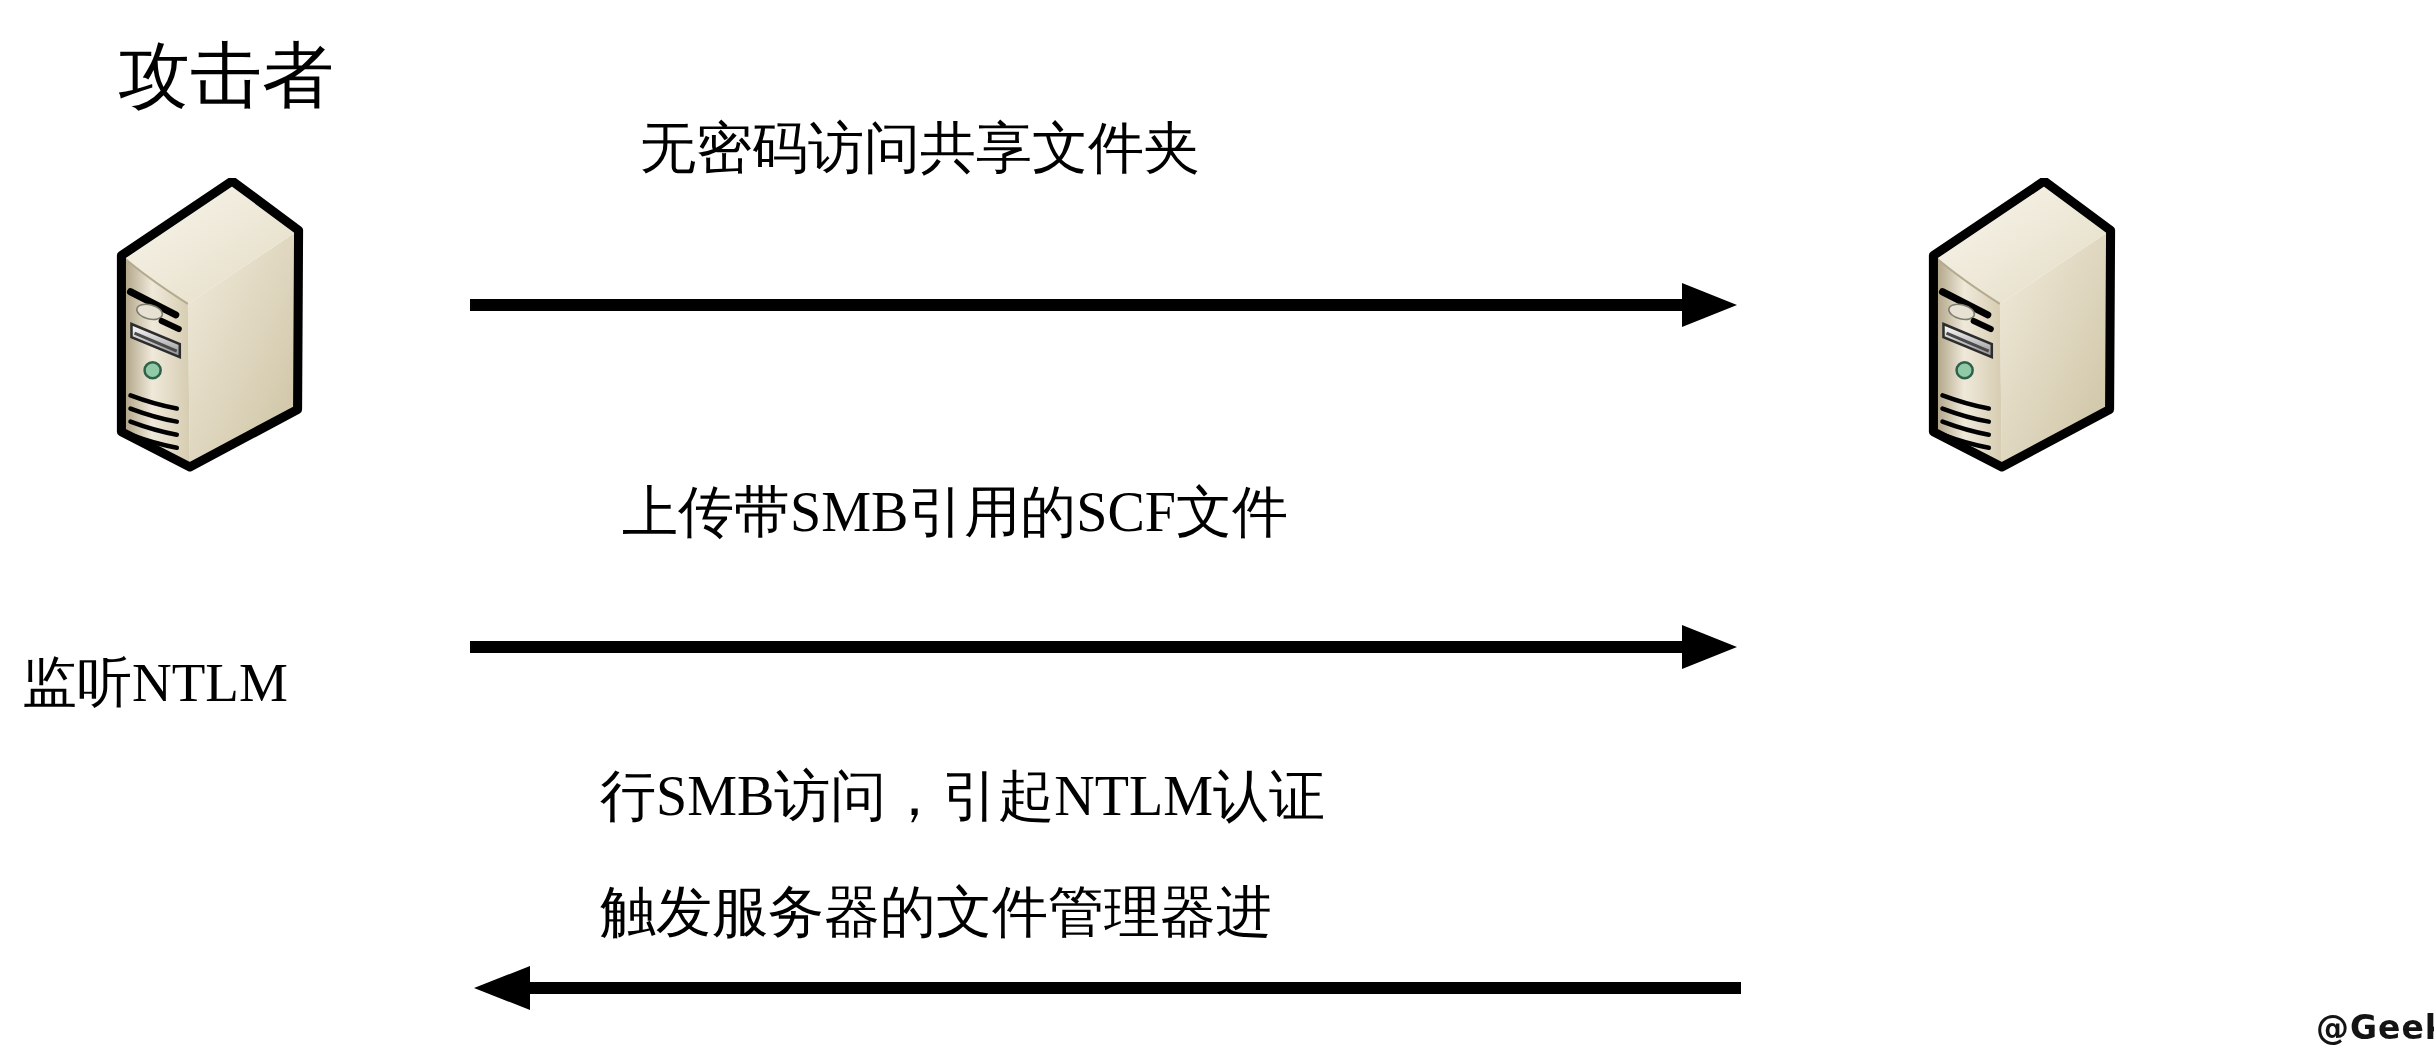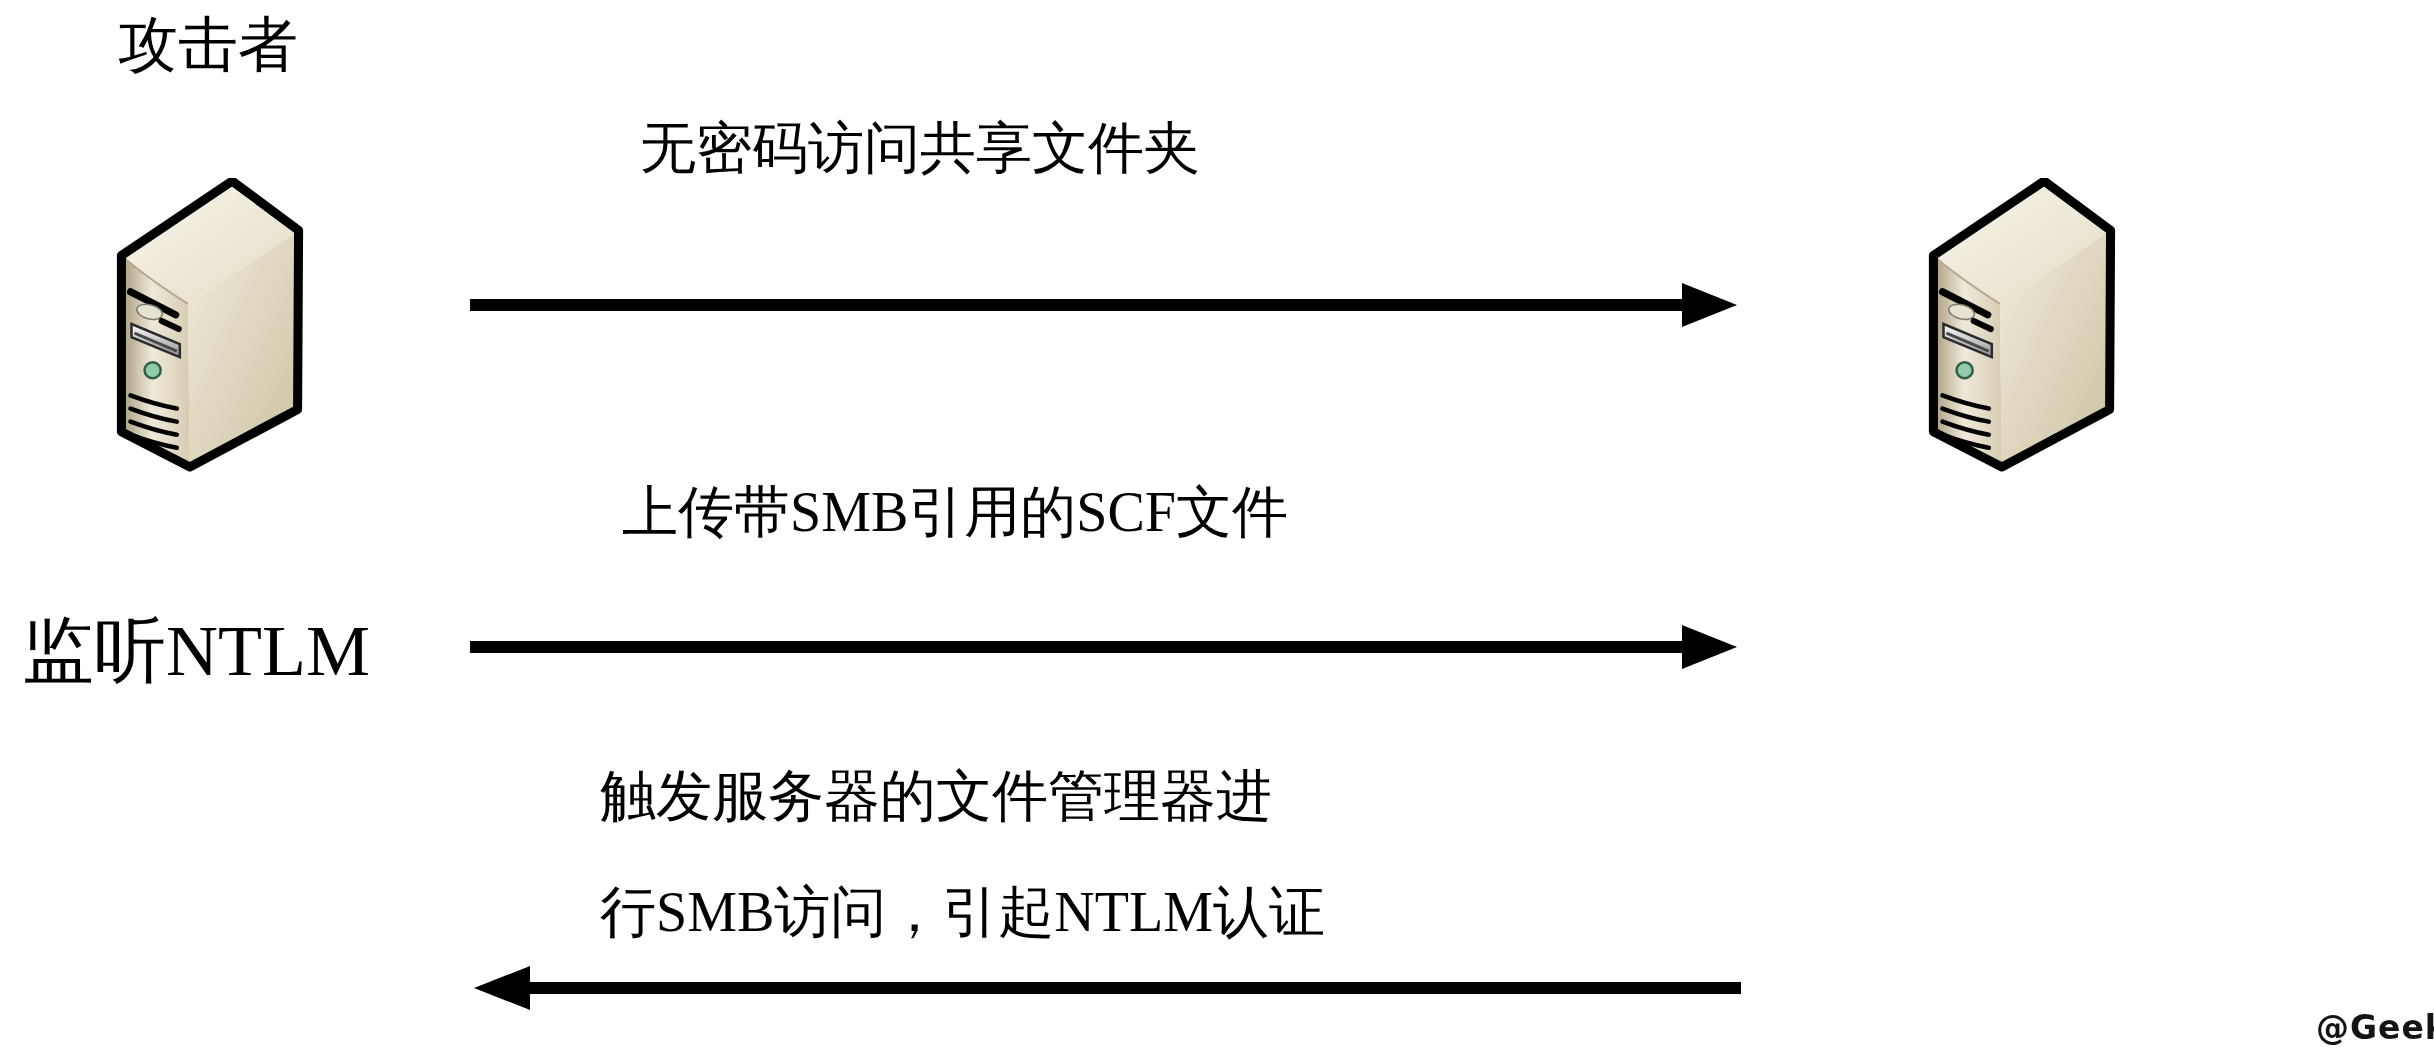--- a/index.html
+++ b/index.html
@@ -14,7 +14,7 @@
   }
   .label { position:absolute; white-space:nowrap; line-height:1.25; }
 
-  .actor-attacker { left:118px; top:8px;  font-size:60px; }
+  .actor-attacker { left:118px; top:31px;  font-size:72px; }
   .actor-server   { left:1756px; top:4px;  font-size:88px; }
 
   .msg { position:absolute; text-align:left; font-size:56px; line-height:1.3; }

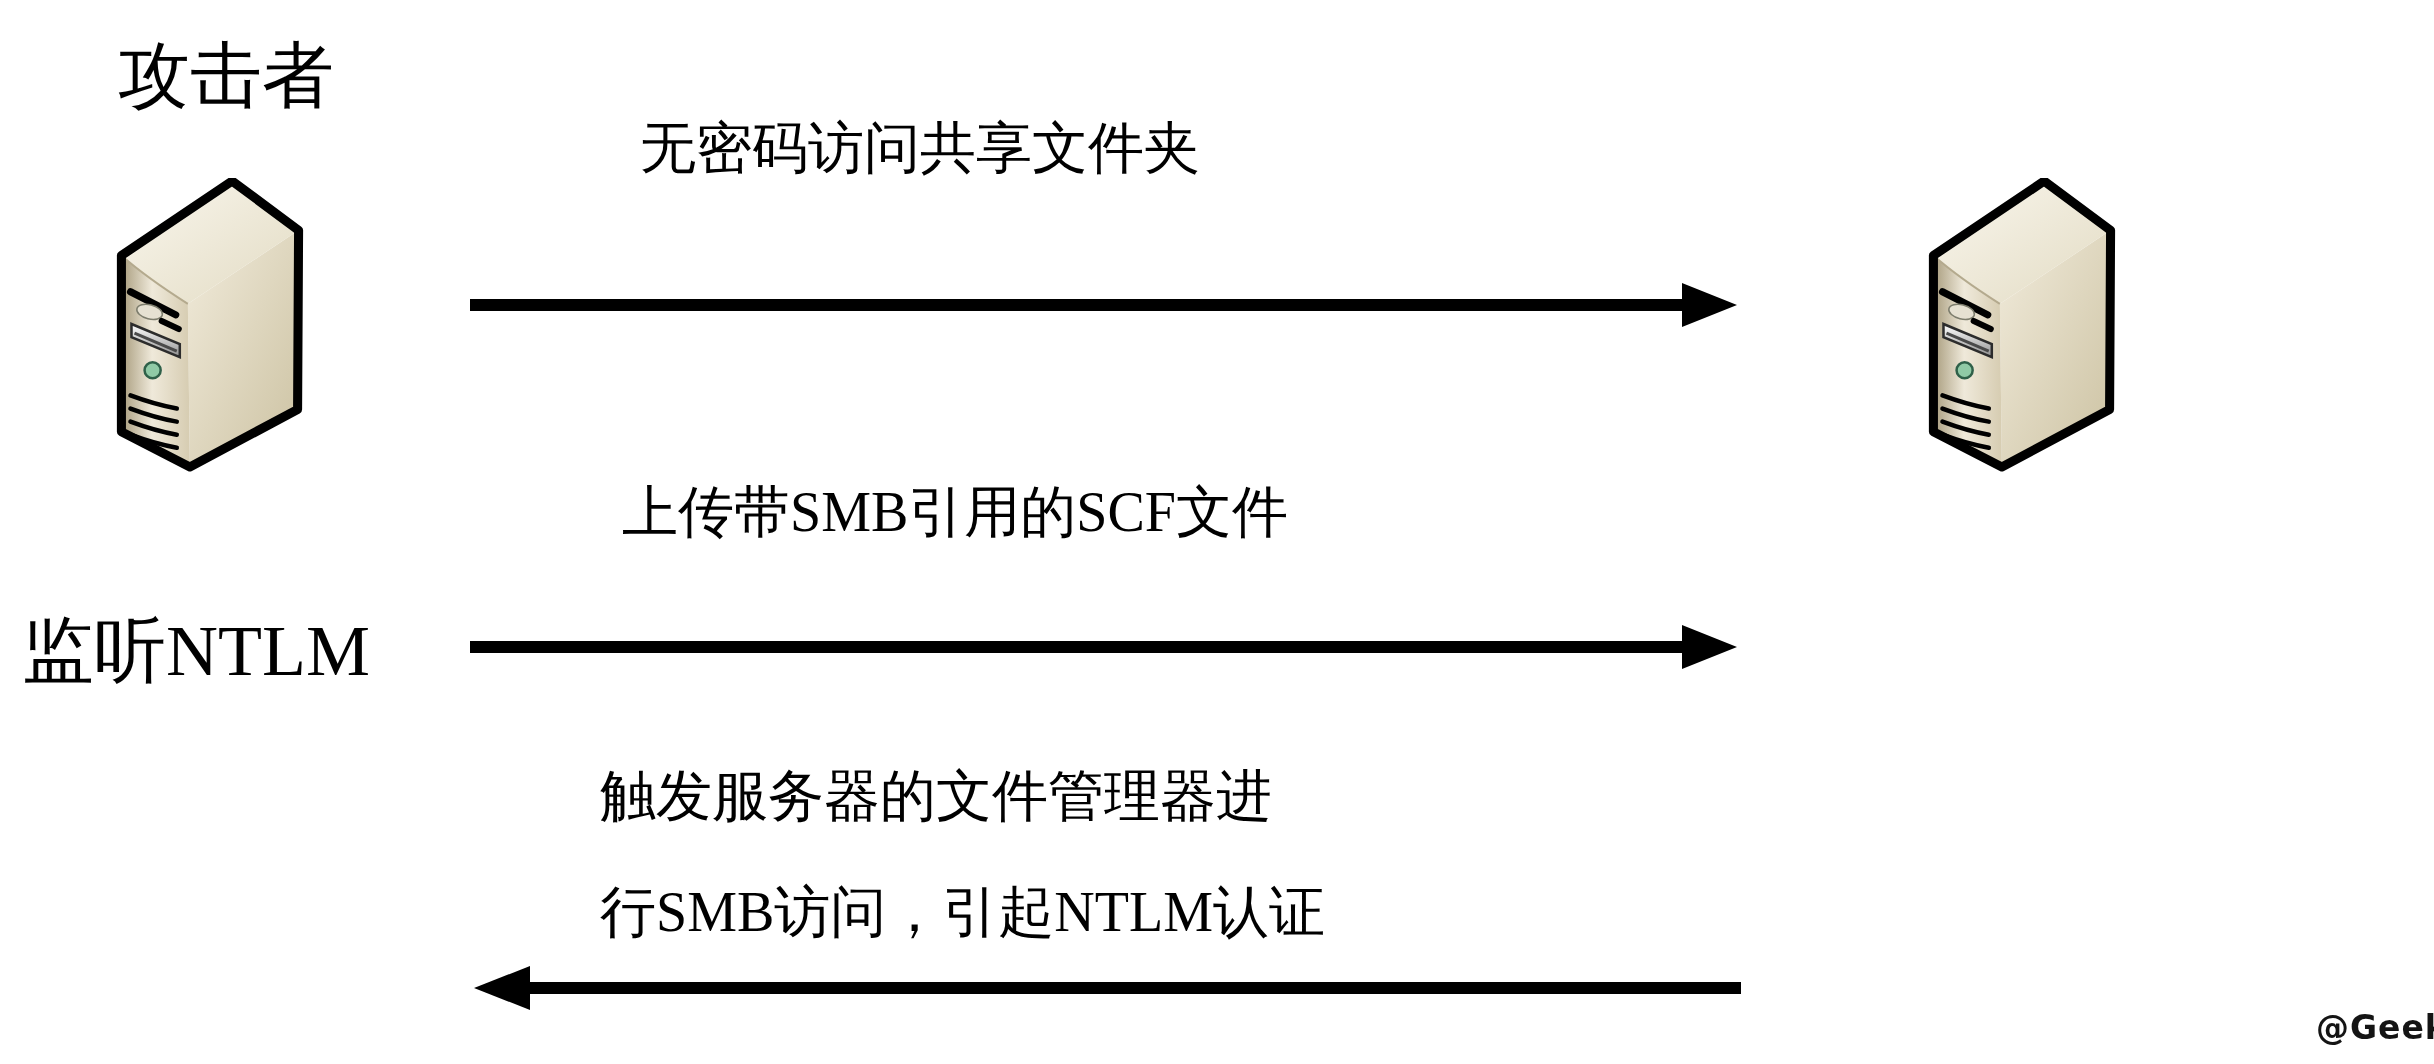--- a/index.html
+++ b/index.html
@@ -22,7 +22,7 @@
   .msg2 { left:622px; top:476px;  width:1020px; }
   .msg3 { left:600px; top:738px;  width:1170px; line-height:116px; white-space:nowrap; }
 
-  .note { position:absolute; left:22px; top:594px; font-size:72px; line-height:114px; white-space:nowrap; }
+  .note { position:absolute; left:22px; top:626px; font-size:55px; line-height:114px; white-space:nowrap; }
 
   .credit {
     position:absolute; left:2316px; top:1008px;

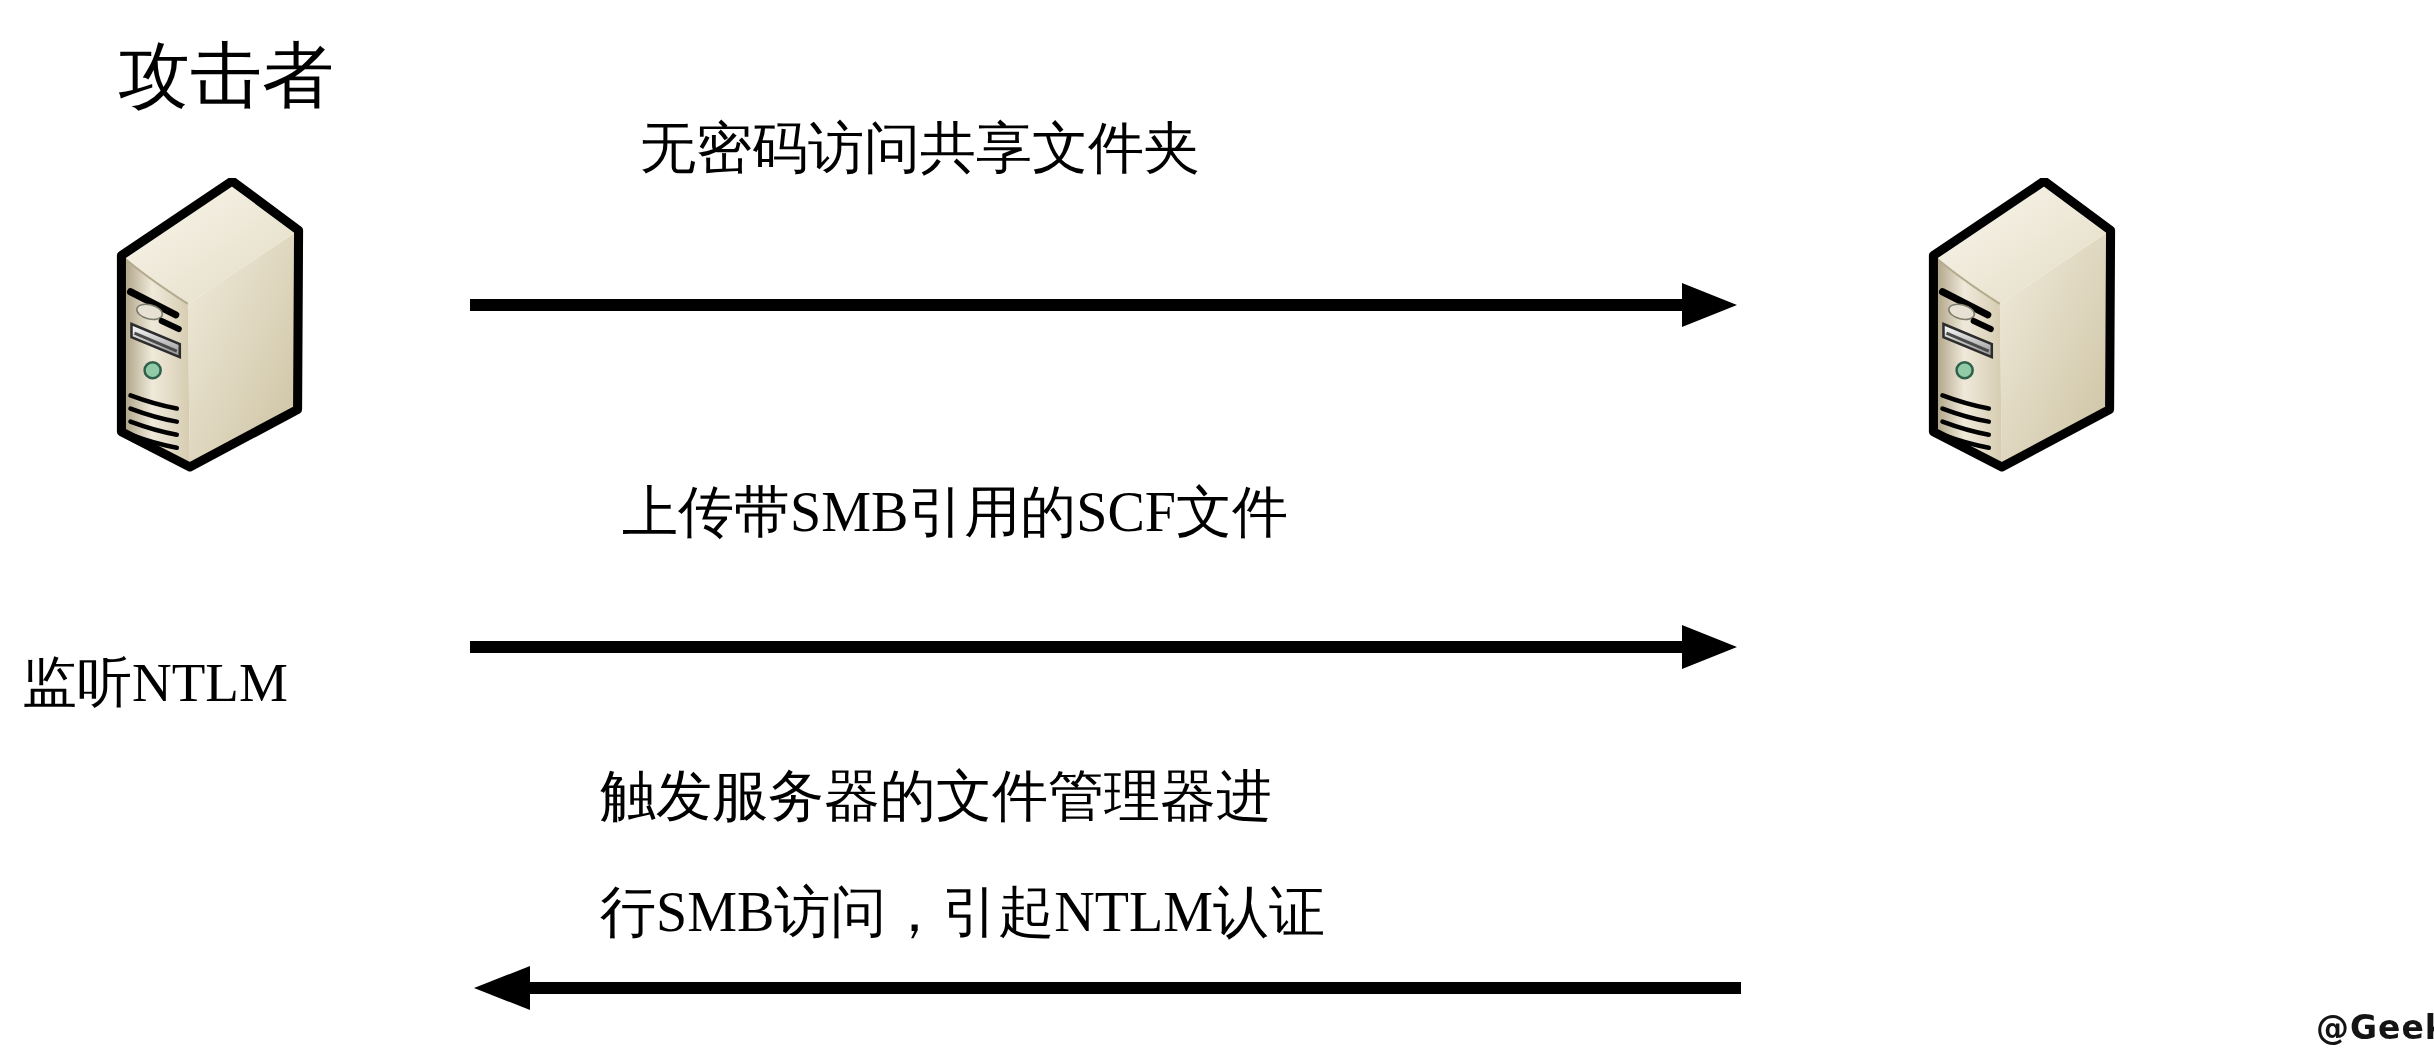--- a/index.html
+++ b/index.html
@@ -109,8 +109,8 @@
   </svg>
 
   <div class="msg msg3">
+    <div>行SMB访问，引起NTLM认证</div>
     <div>触发服务器的文件管理器进</div>
-    <div>行SMB访问，引起NTLM认证</div>
   </div>
   <svg class="arrow-svg arrow3" viewBox="0 0 1300 48">
     <line class="arrow-line" x1="68" y1="24" x2="1281" y2="24"></line>

